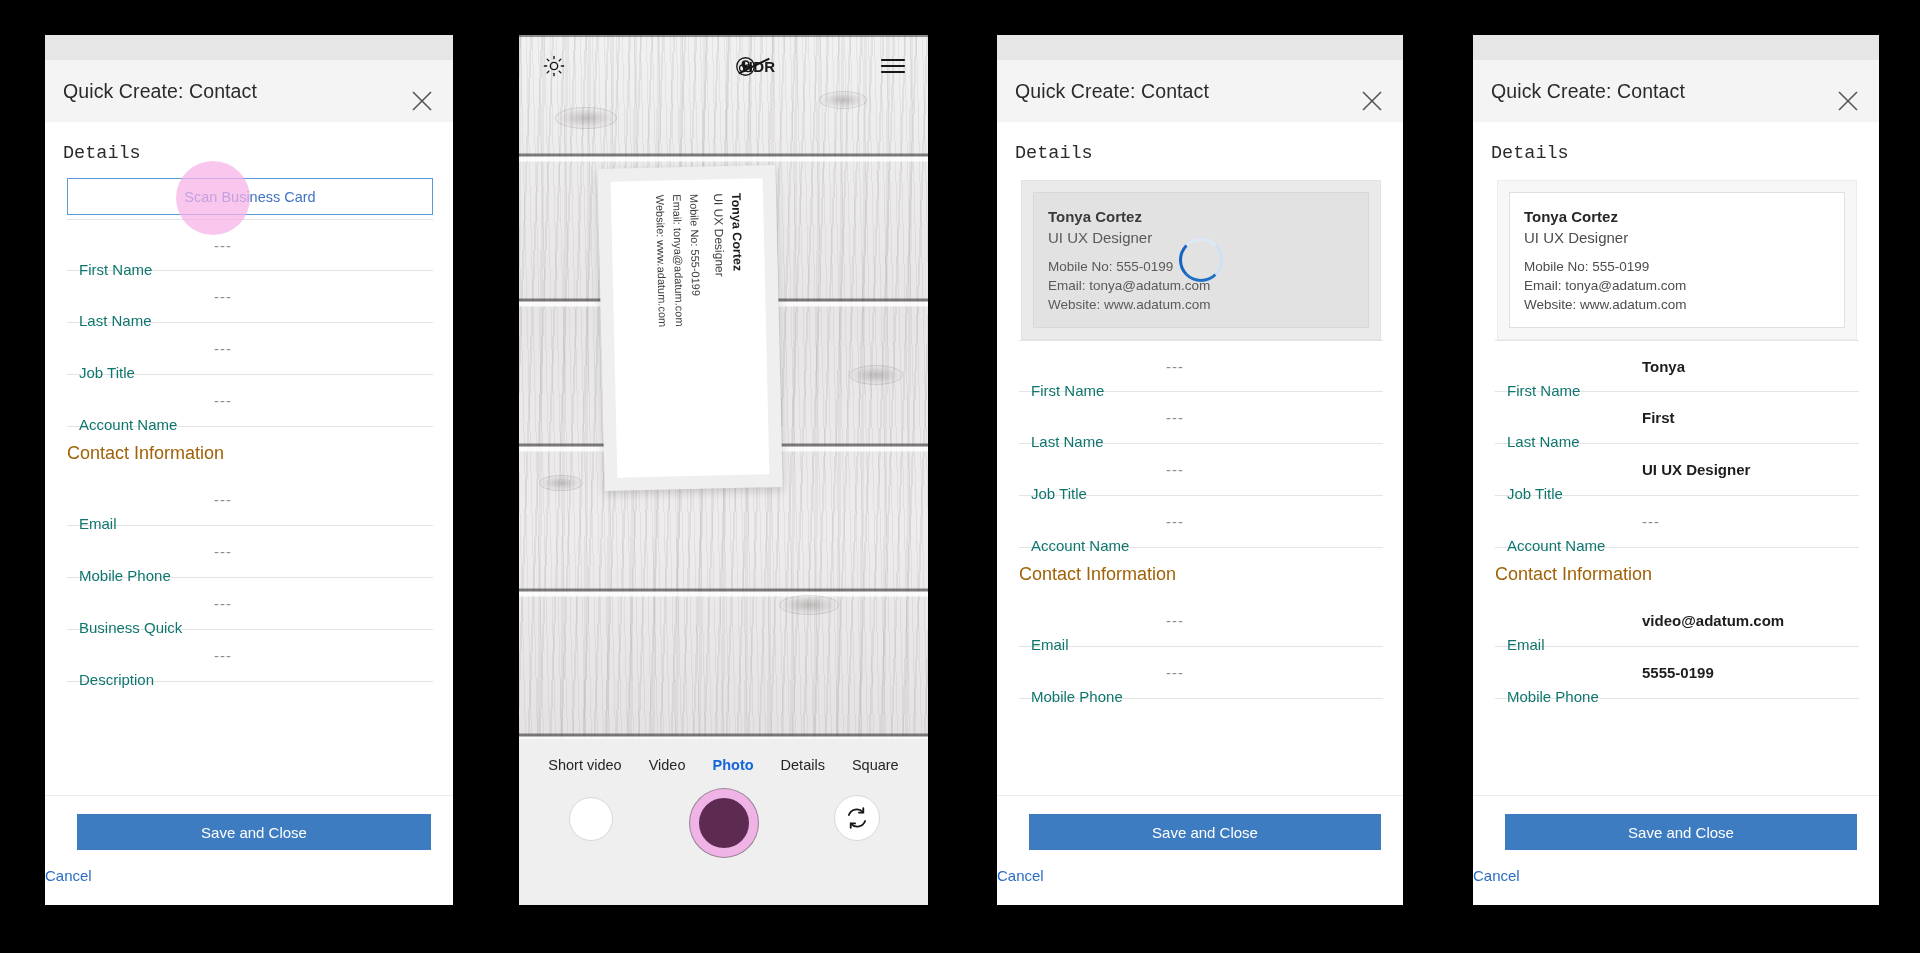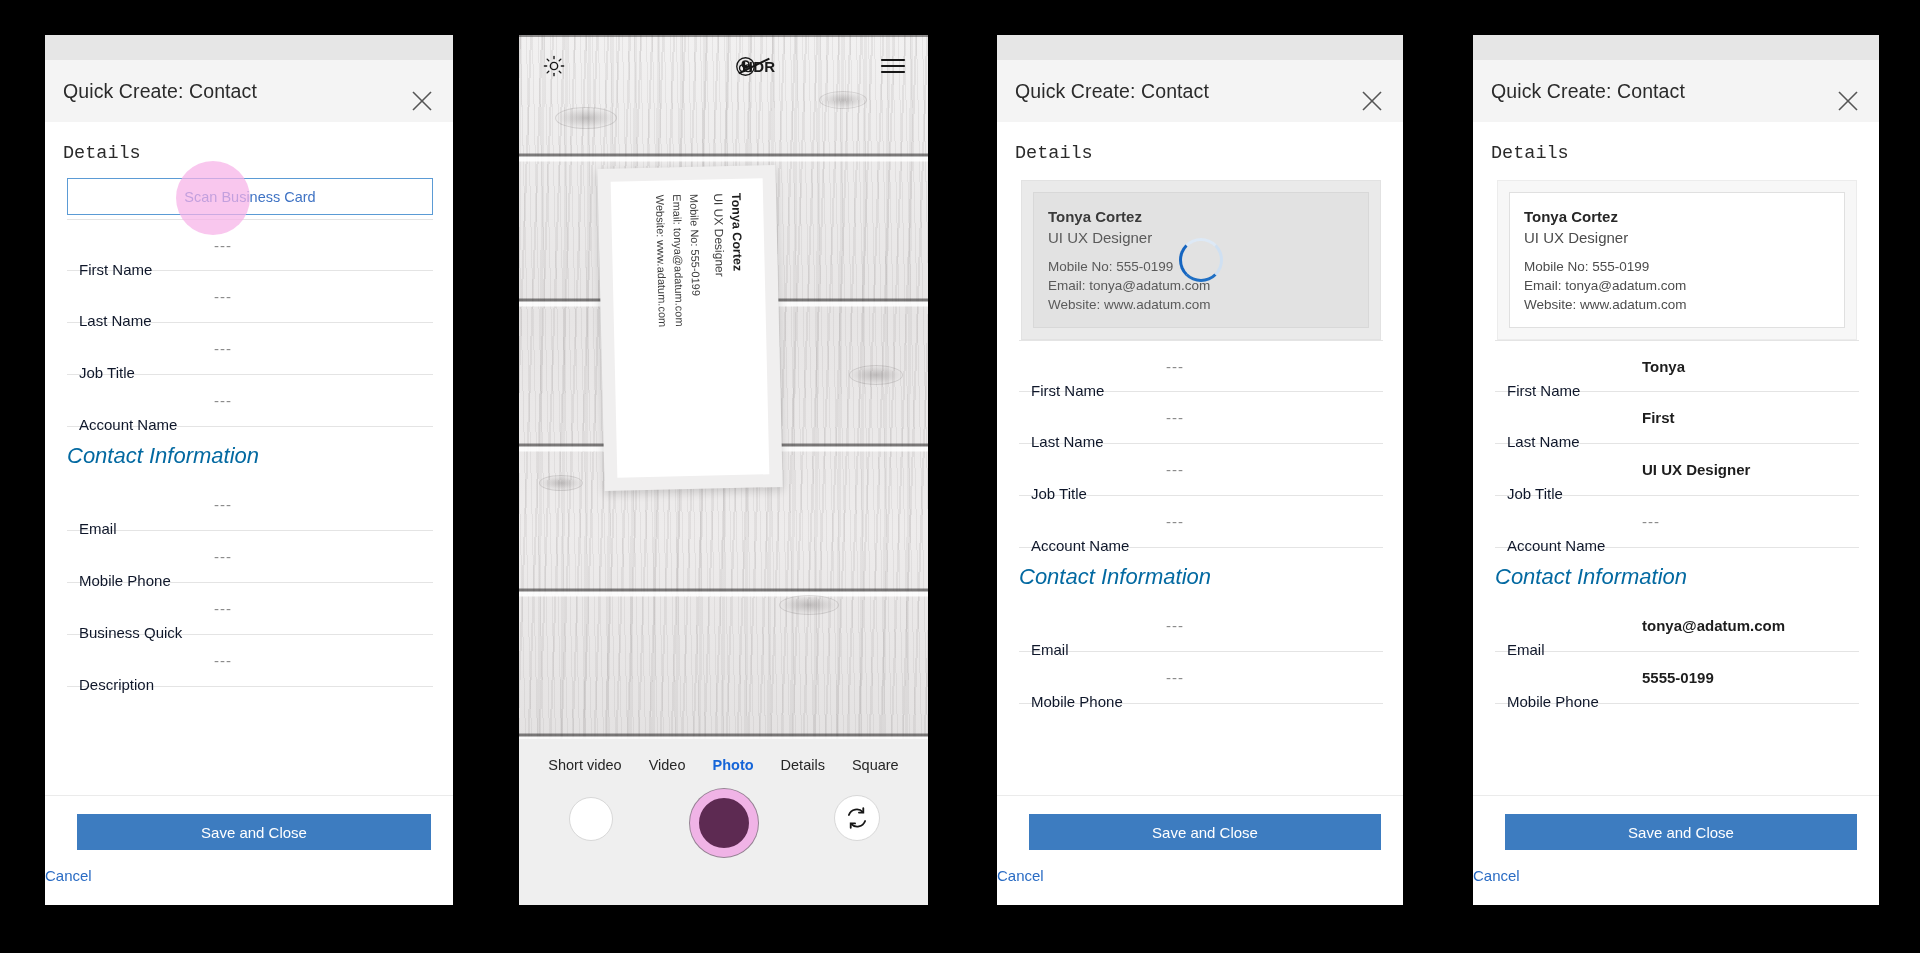--- a/index.html
+++ b/index.html
@@ -71,7 +71,7 @@
   }
   .field:first-child{border-top:1px solid #e4e4e4;}
   .field .f-label{
-    flex:0 0 135px;font-size:15px;color:#0f172a;font-weight:400;margin-top:48px;
+    flex:0 0 135px;font-size:15px;color:#0f766e;font-weight:400;margin-top:48px;
   }
   .field .f-value{
     font-size:15px;color:#8c8c8c;letter-spacing:1px;

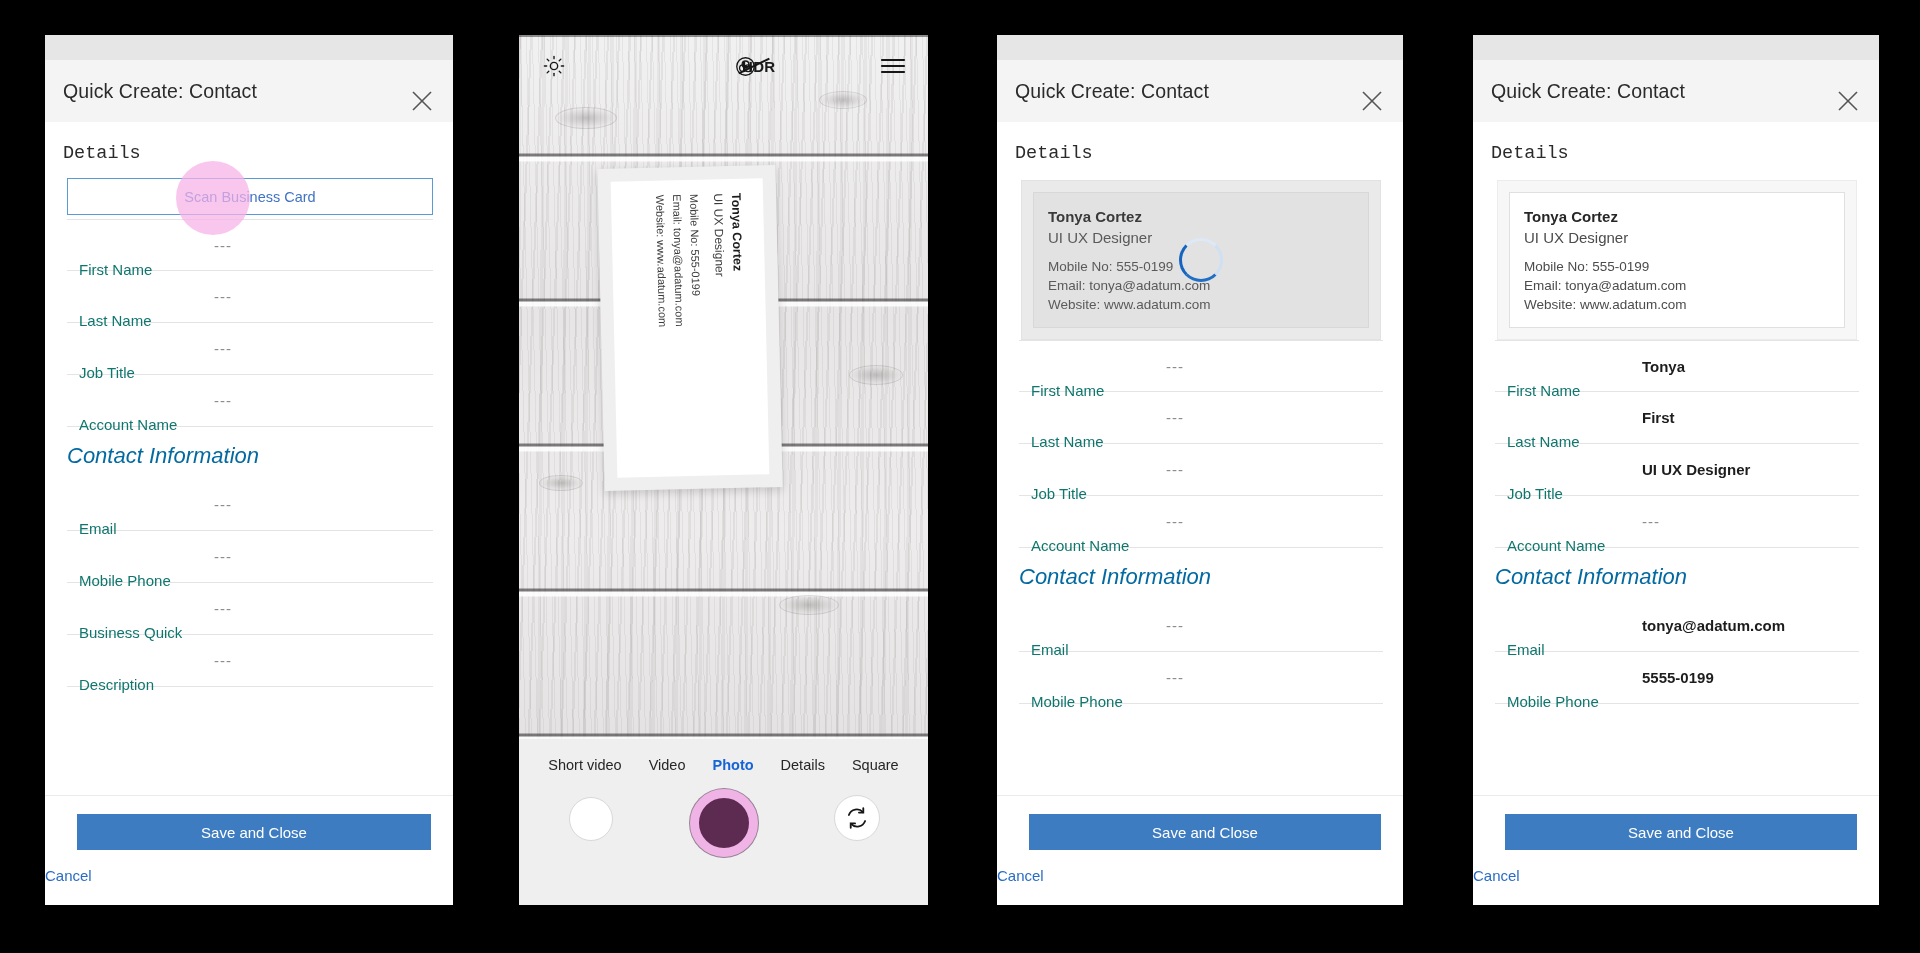--- a/index.html
+++ b/index.html
@@ -80,7 +80,7 @@
     color:#1d1d1d;font-weight:bold;letter-spacing:0;font-size:15px;
   }
   .group-head{
-    font-size:22px;color:#0369a1;padding:16px 0 10px 0;font-style:italic;
+    font-size:18px;color:#a16207;padding:16px 0 10px 0;
   }
 
   .dlg-footer{

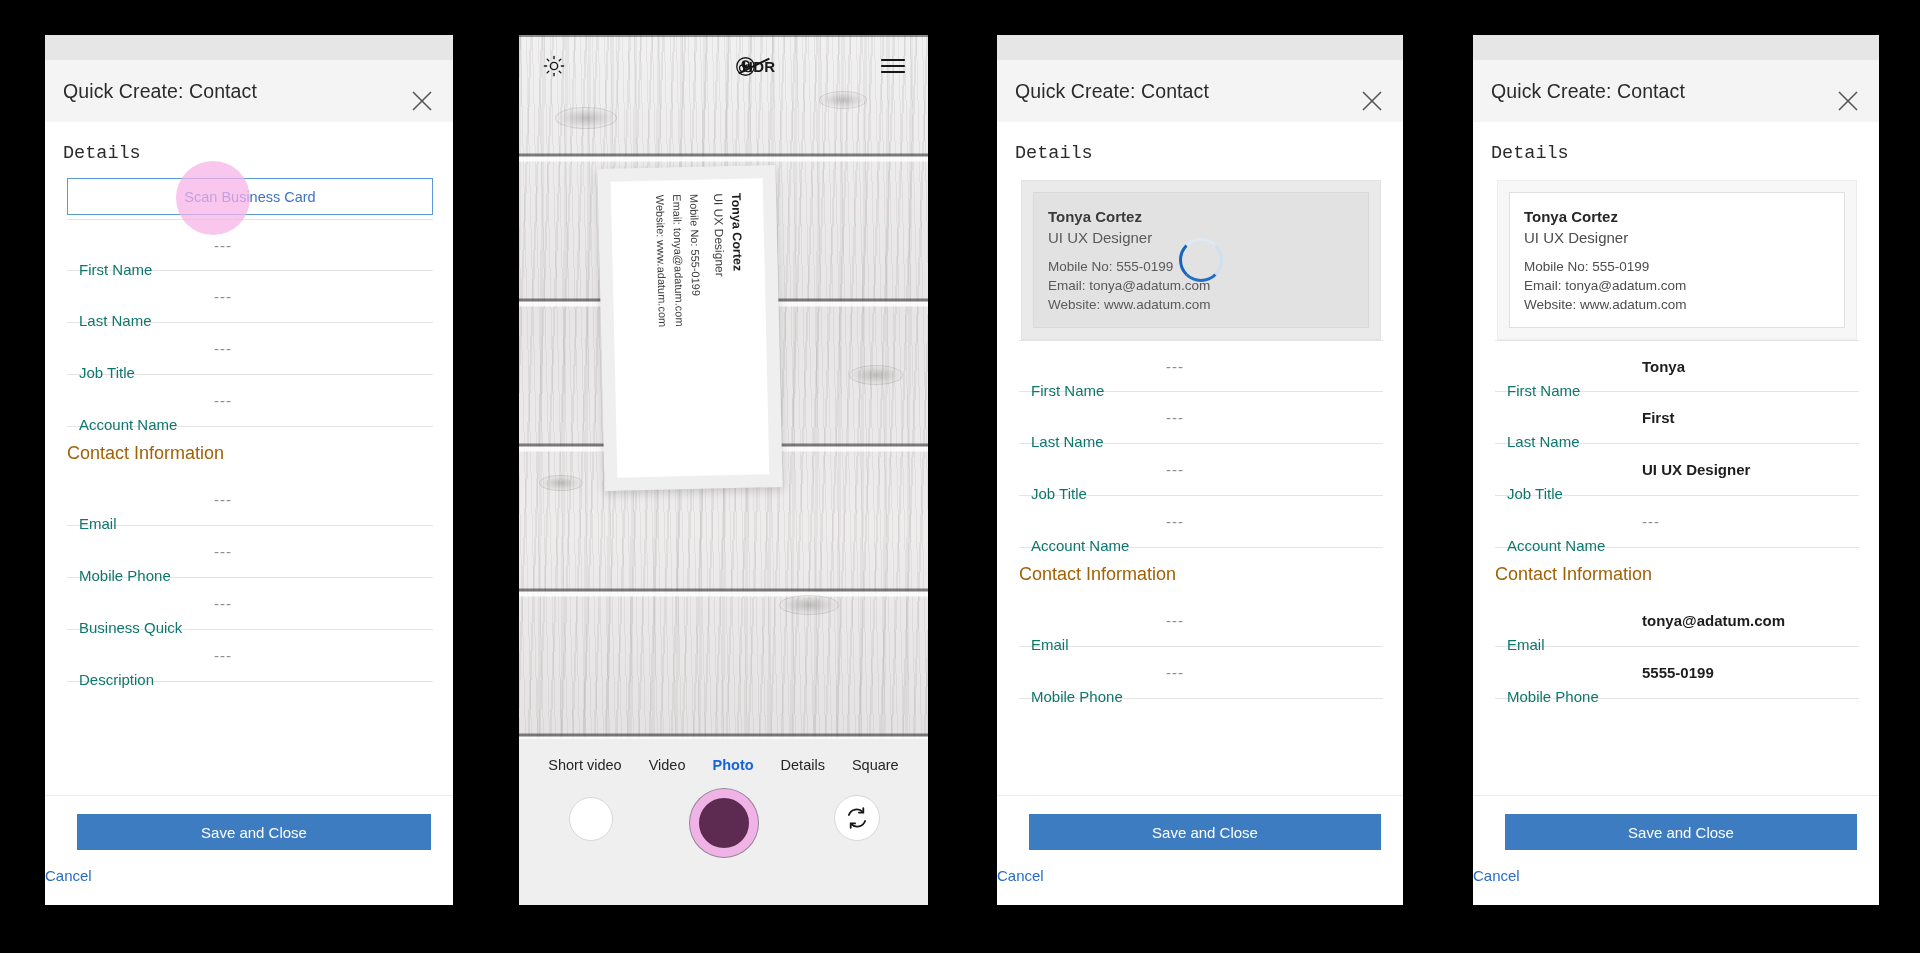--- a/index.html
+++ b/index.html
@@ -500,7 +500,7 @@
         <div class="group-head">Contact Information</div>
         <div class="field">
           <span class="f-label">Email</span>
-          <span class="f-value filled">tonya@adatum.com</span>
+          <span class="f-value filled">video@adatum.com</span>
         </div>
         <div class="field">
           <span class="f-label">Mobile Phone</span>

